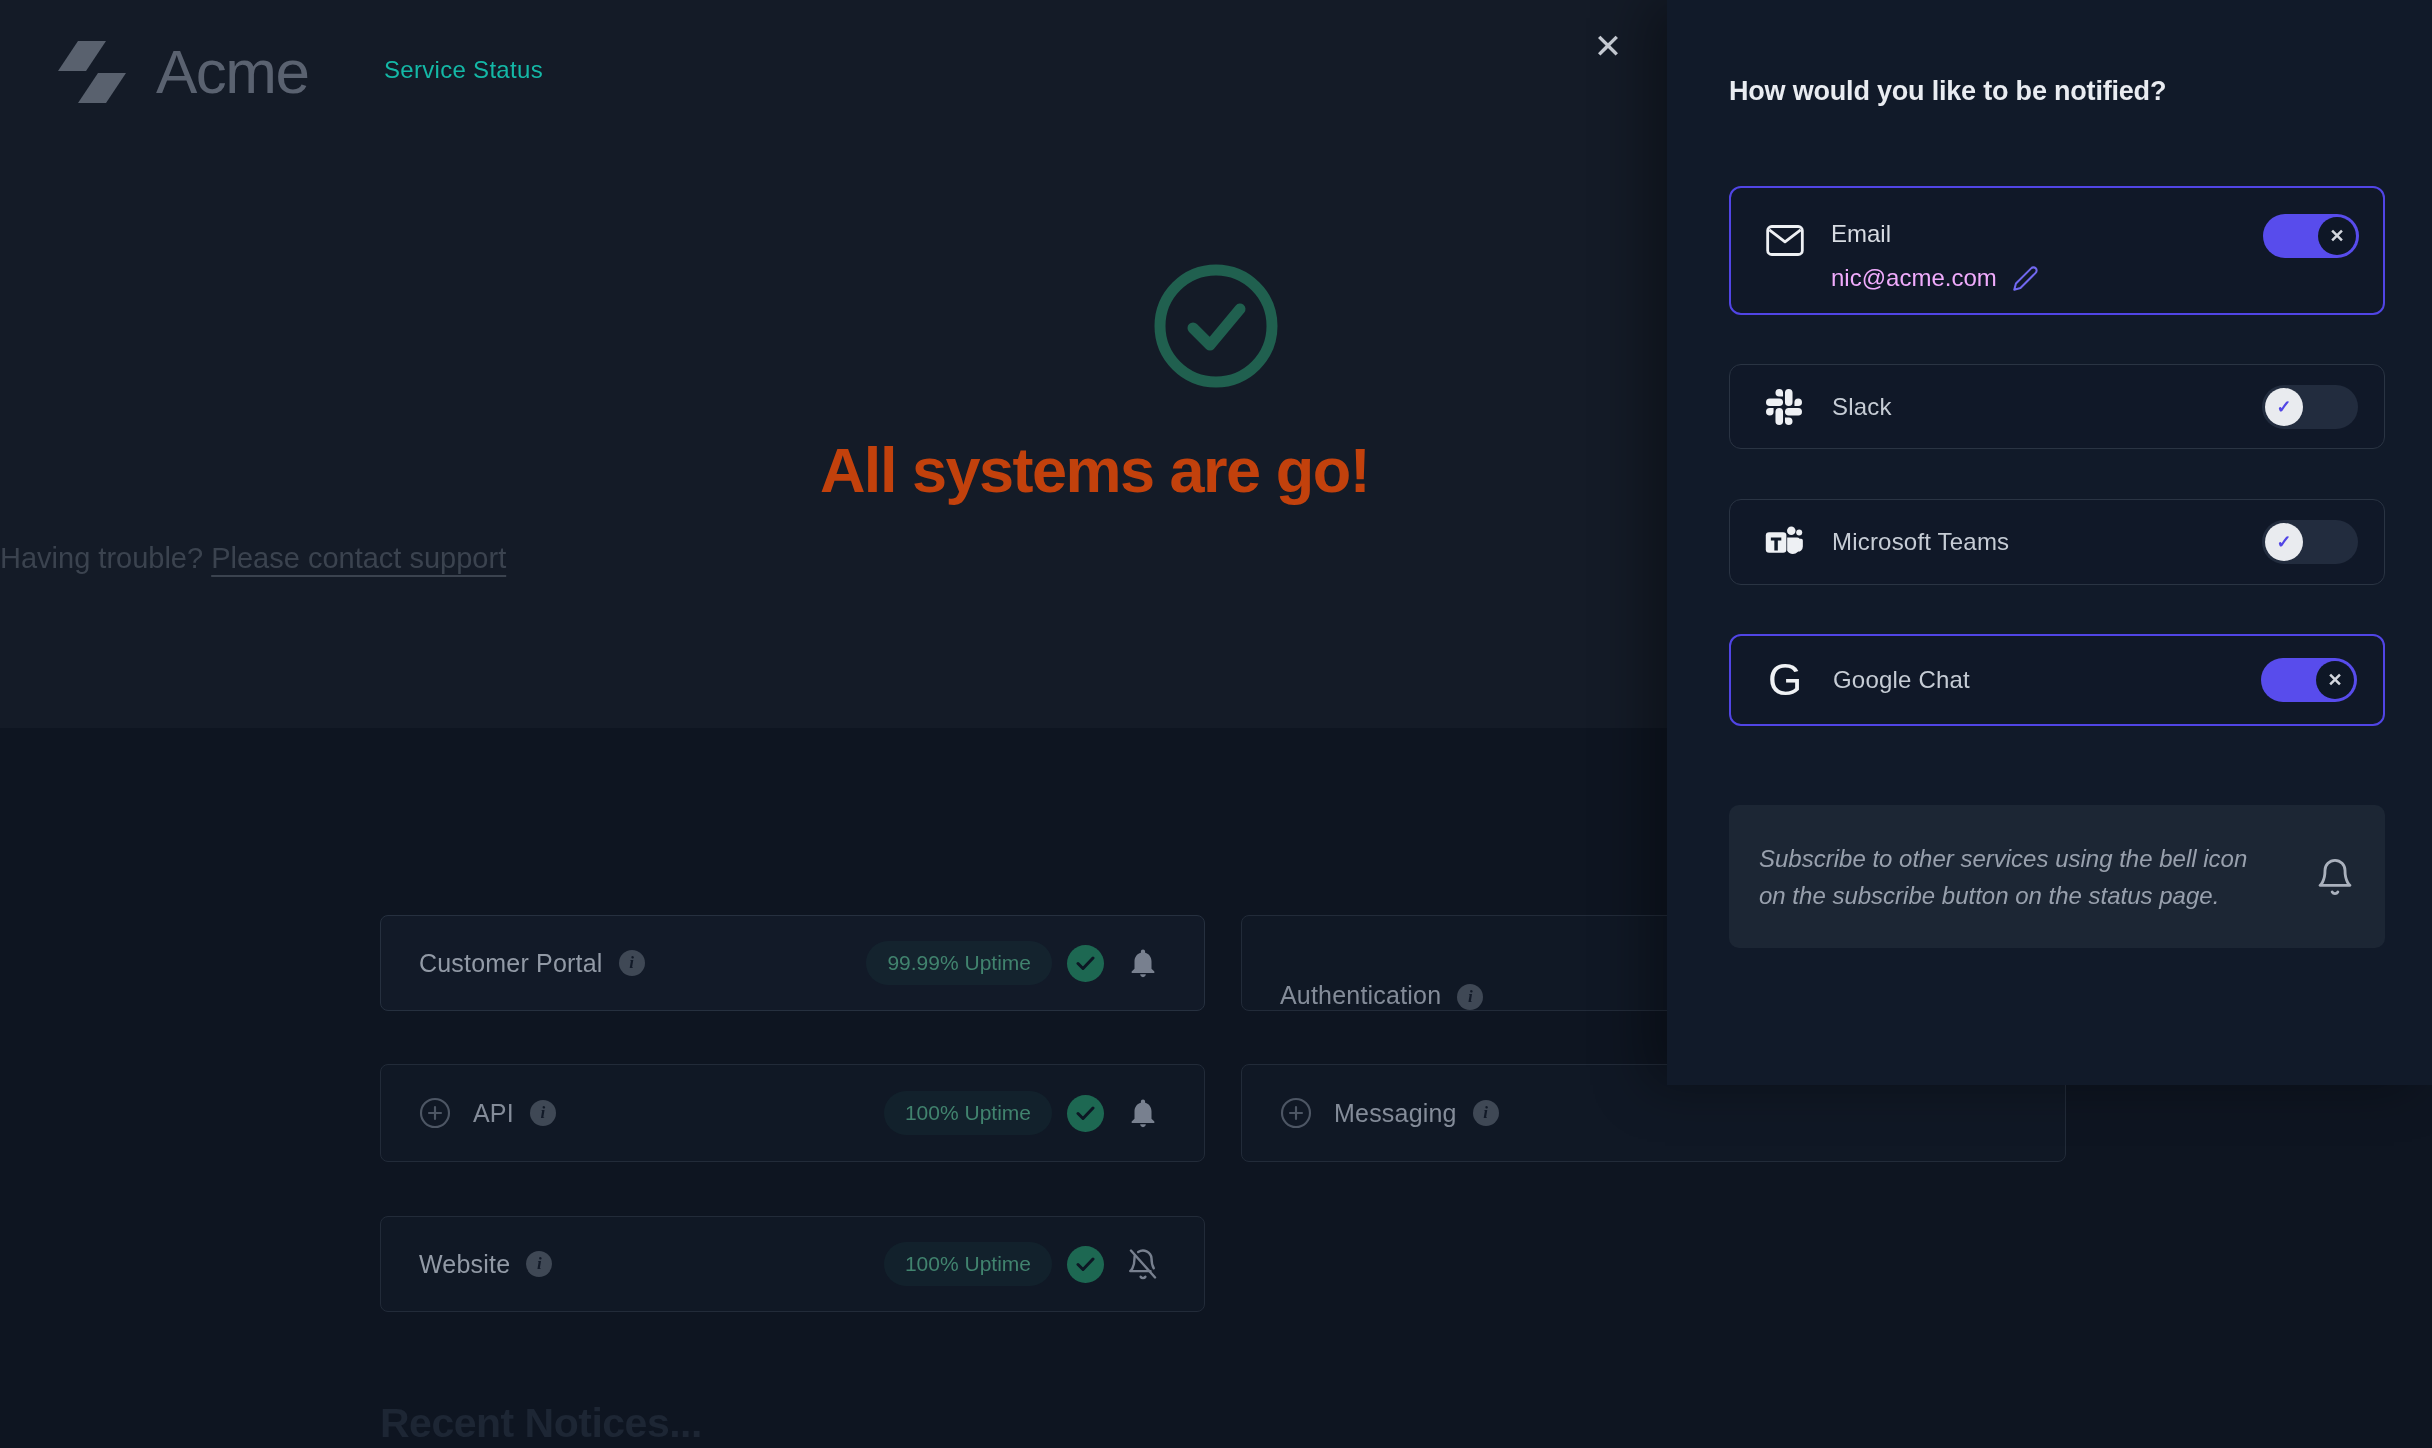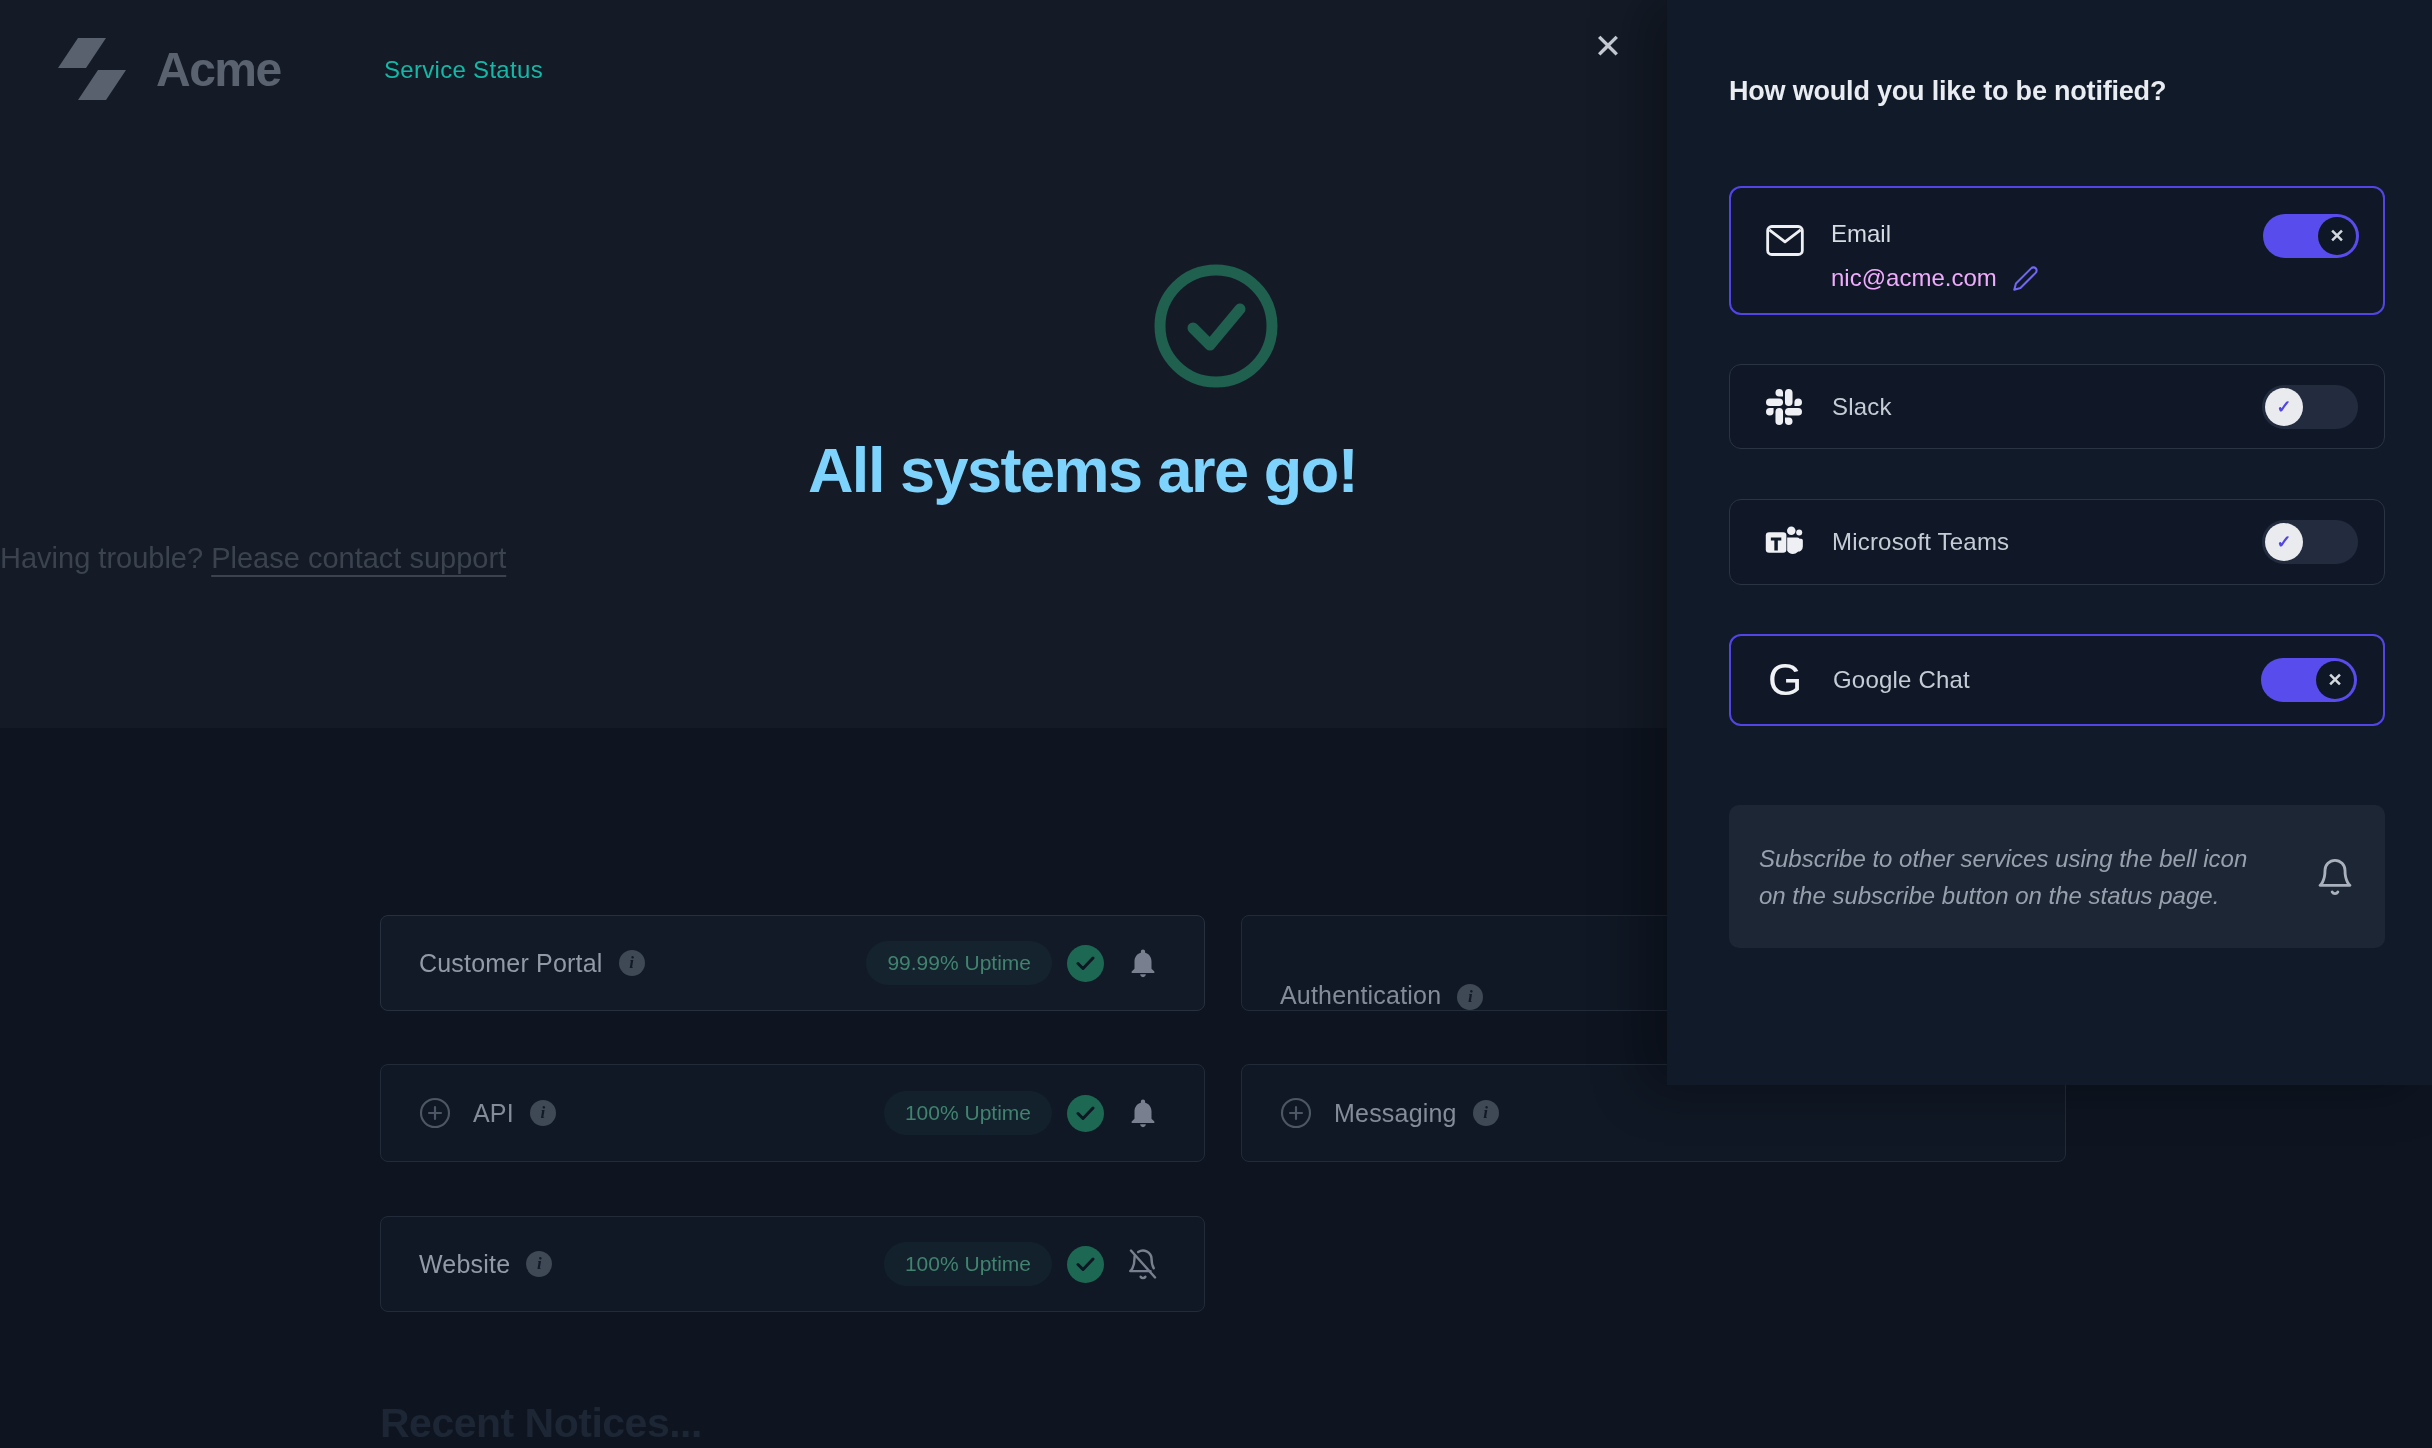--- a/index.html
+++ b/index.html
@@ -15,7 +15,7 @@
 
   .brand { position:absolute; left:50px; top:36px; display:flex; align-items:center; gap:22px; }
   .logo-mark { width:84px; height:66px; }
-  .brand-name { font-size:48px; font-weight:bold; color:#5a6270; letter-spacing:-1.5px; }
+  .brand-name { font-size:62px; font-weight:normal; color:#5a6270; letter-spacing:-1.5px; }
   .page-subtitle { position:absolute; left:384px; top:56px; font-size:24px; color:#14b8a6; letter-spacing:0.3px; }
 
   .close-btn { position:absolute; left:1586px; top:24px; width:44px; height:44px;

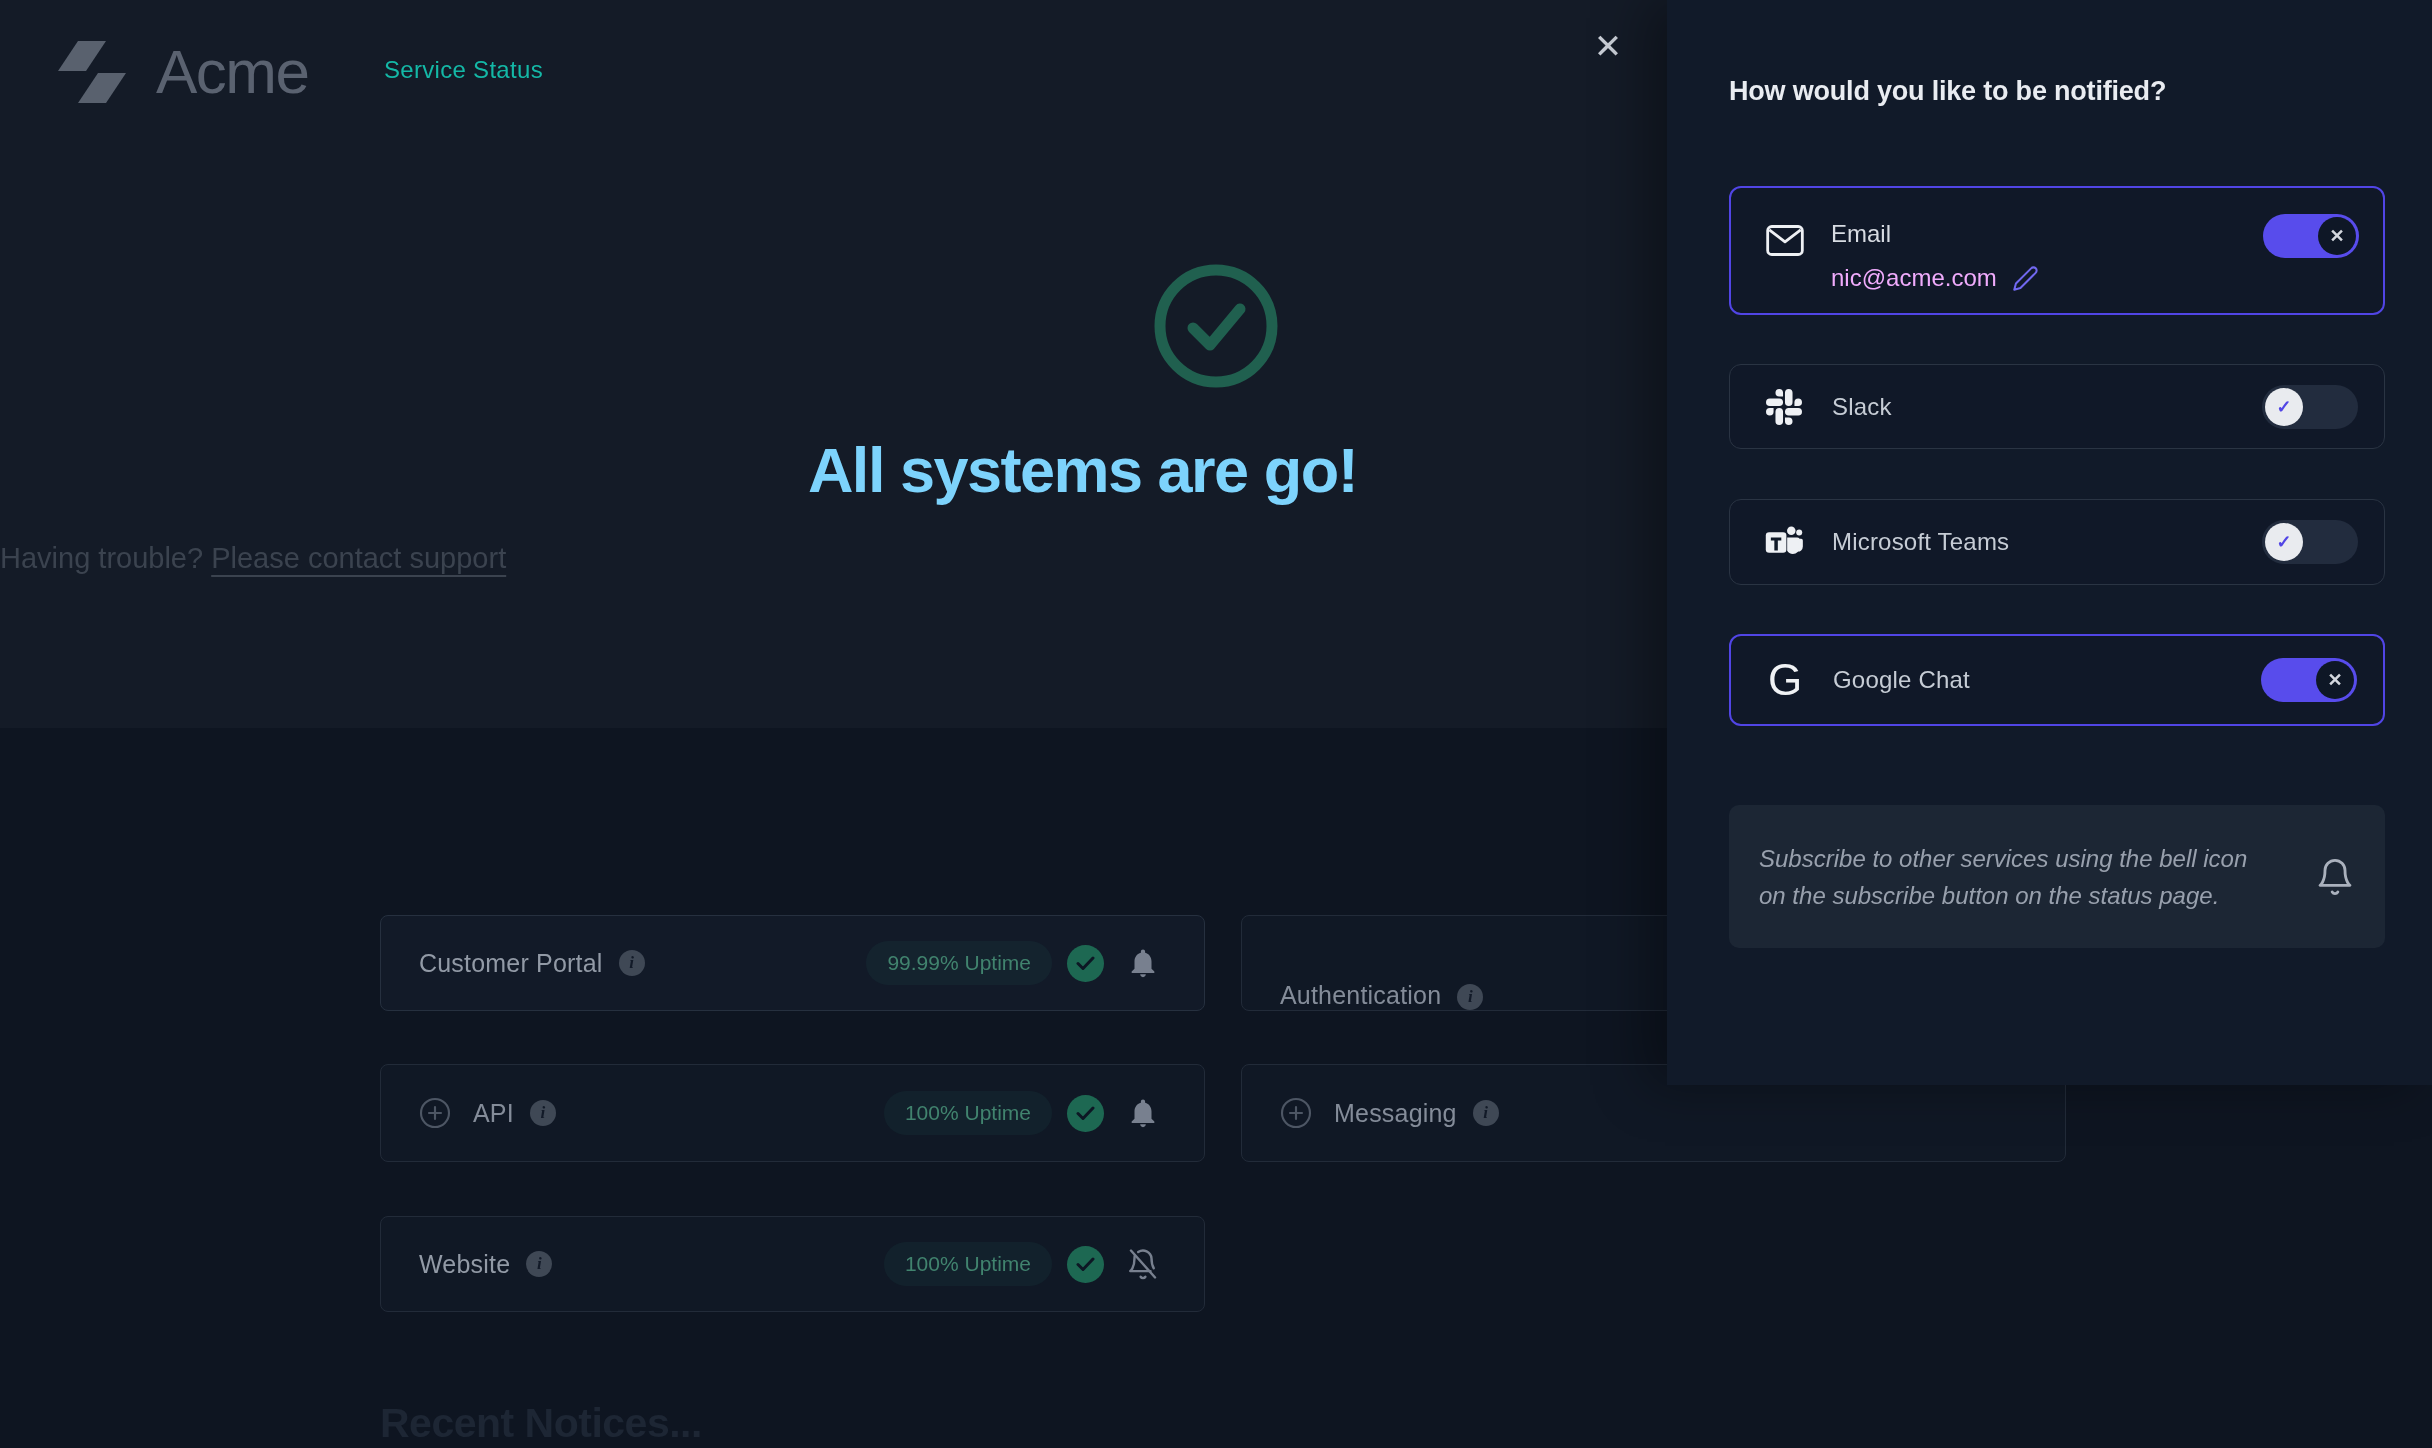--- a/index.html
+++ b/index.html
@@ -24,8 +24,8 @@
 
   .hero-check { position:absolute; left:1152px; top:262px; width:128px; height:128px; }
 
-  .hero-title { position:absolute; left:4px; top:434px; width:2157px; text-align:center;
-    font-size:63px; font-weight:bold; color:#7dd3fc; letter-spacing:-1.5px; }
+  .hero-title { position:absolute; left:16px; top:434px; width:2157px; text-align:center;
+    font-size:63px; font-weight:bold; color:#c2410c; letter-spacing:-1.5px; }
   .hero-sub { position:absolute; left:0; top:542px; width:2432px; 
     font-size:29px; color:#3b434f; }
   .hero-sub a { color:#3b434f; text-decoration:underline; text-underline-offset:7px; text-decoration-thickness:1.5px; cursor:pointer; }

